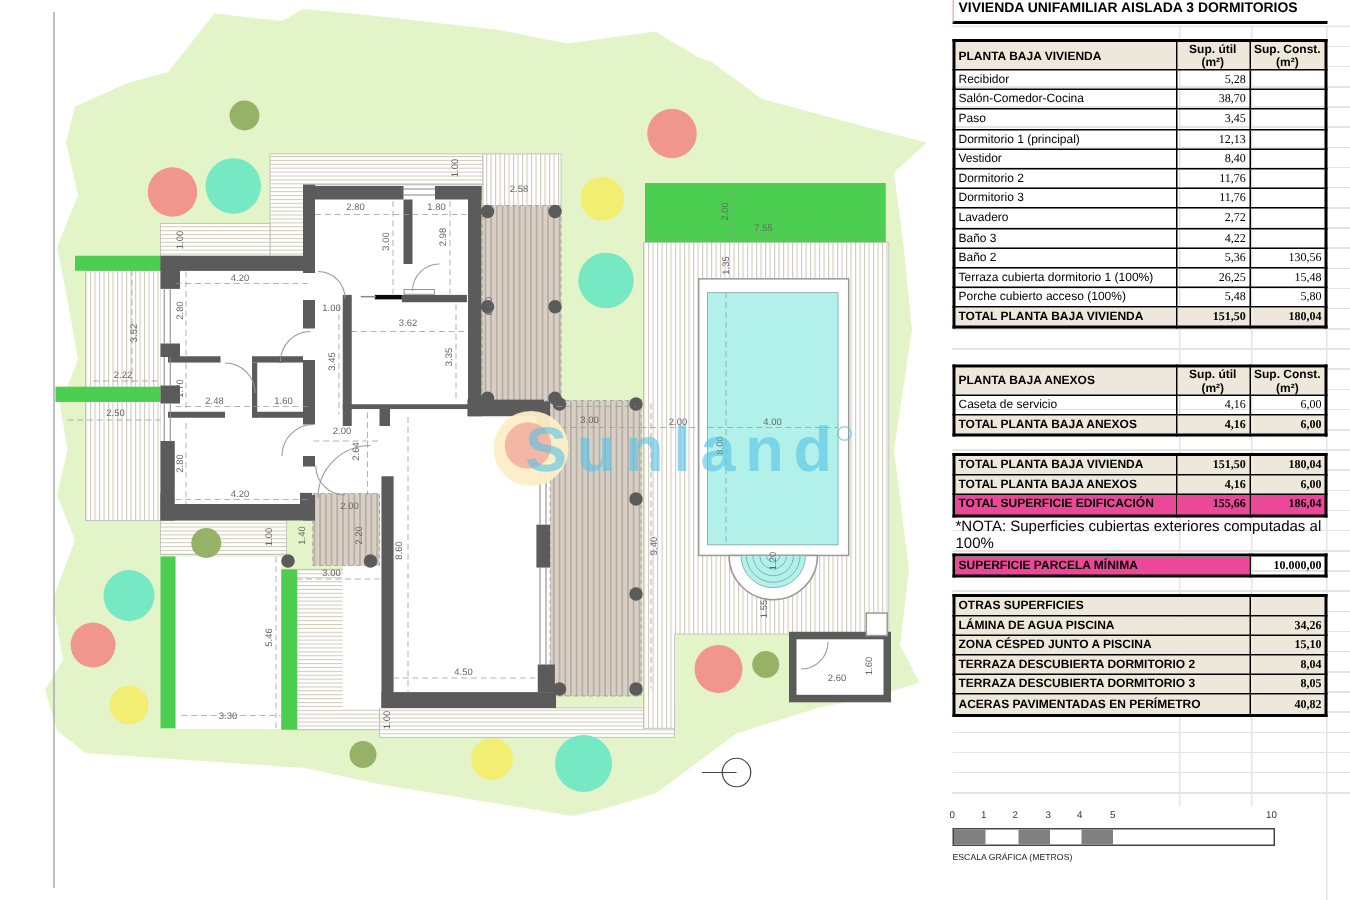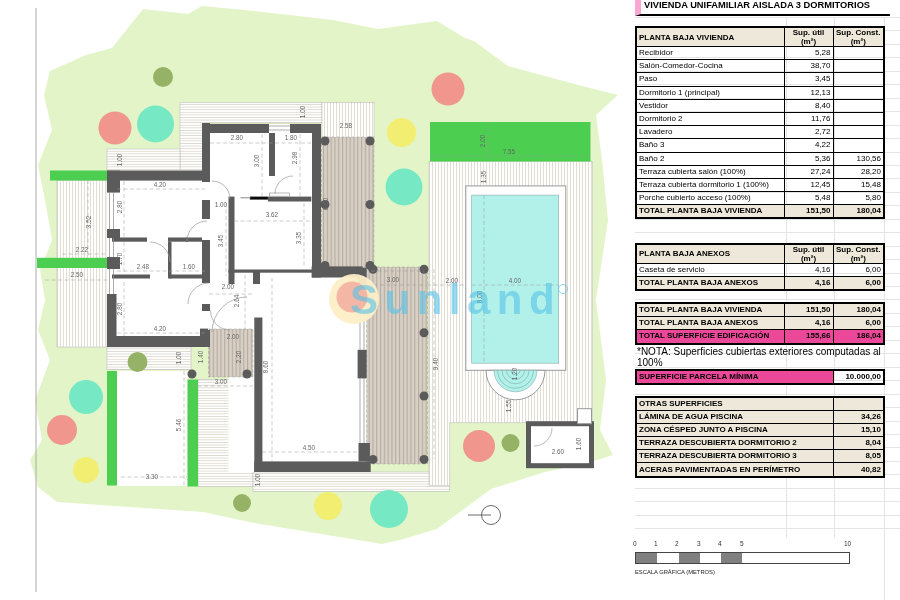--- a/index.html
+++ b/index.html
@@ -370,7 +370,7 @@
 <div class="abs" style="left:834px;top:17px;width:1px;height:521px;background:#e4e4e4"></div>
 <div class="abs" style="left:884px;top:17px;width:1px;height:583px;background:#e4e4e4"></div>
 
-<div class="abs" style="left:635px;top:0;width:248.5px;height:13.5px;border-bottom:2px solid #000;border-left:6px solid #f9a8d4;">
+<div class="abs" style="left:635px;top:0;width:248.5px;height:13.5px;border-bottom:2px solid #000;border-left:1px solid #f9a8d4;">
       <div style="font-size:9.3px;font-weight:bold;padding-left:3px;">VIVIENDA UNIFAMILIAR AISLADA 3 DORMITORIOS</div>
     </div>
 

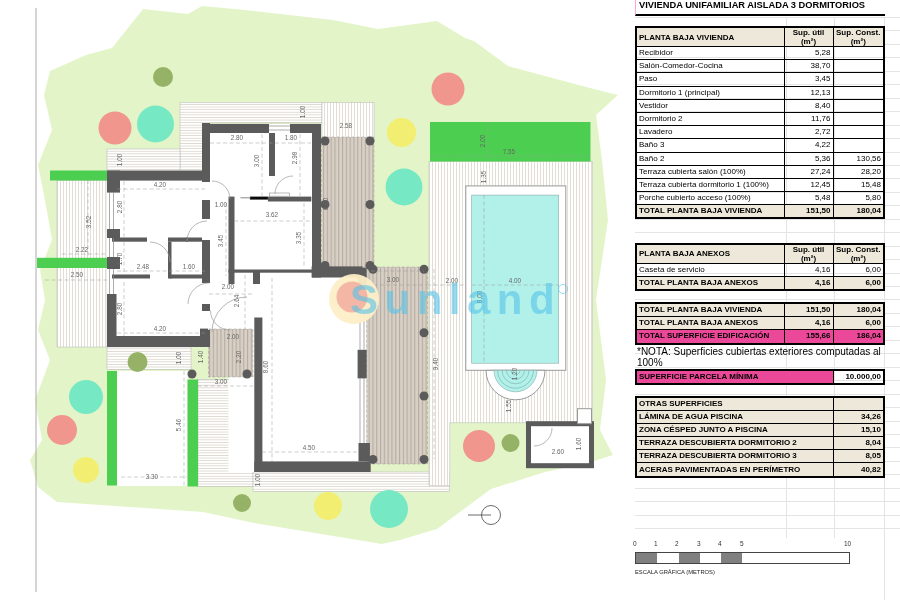--- a/index.html
+++ b/index.html
@@ -13,7 +13,7 @@
 .bl{background:#ec4899;}
 .b{font-weight:bold;}
 .c{text-align:center;}
-.r{text-align:right;}
+.r{text-align:right;font-family:Liberation Serif, serif;}
 </style></head>
 <body>
 <div id="page">

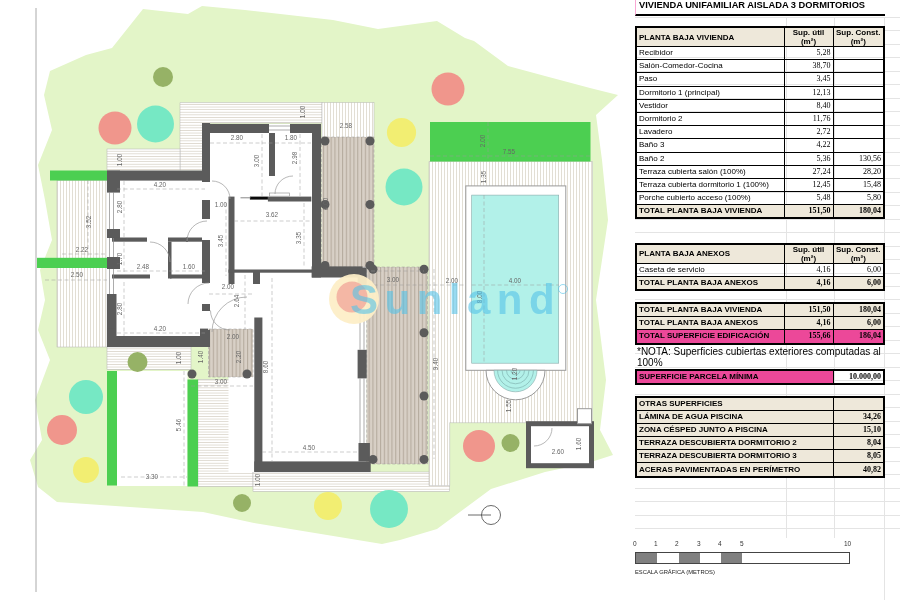--- a/index.html
+++ b/index.html
@@ -417,6 +417,11 @@
           <td class="r"></td>
         </tr>
 <tr>
+          <td>Dormitorio 3</td>
+          <td class="r">11,76</td>
+          <td class="r"></td>
+        </tr>
+<tr>
           <td>Lavadero</td>
           <td class="r">2,72</td>
           <td class="r"></td>

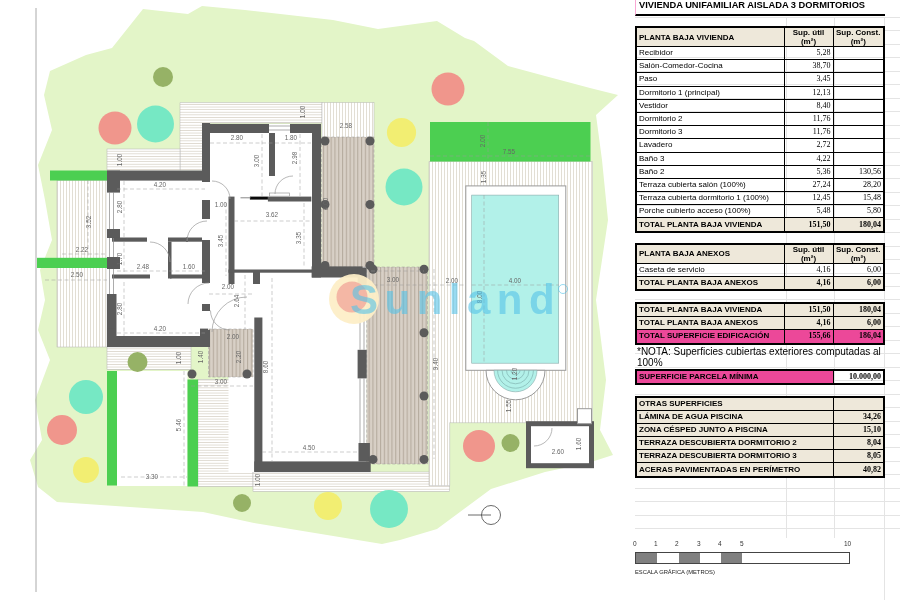--- a/index.html
+++ b/index.html
@@ -437,11 +437,6 @@
           <td class="r">130,56</td>
         </tr>
 <tr>
-          <td>Terraza cubierta salón (100%)</td>
-          <td class="r">27,24</td>
-          <td class="r">28,20</td>
-        </tr>
-<tr>
           <td>Terraza cubierta dormitorio 1 (100%)</td>
           <td class="r">12,45</td>
           <td class="r">15,48</td>

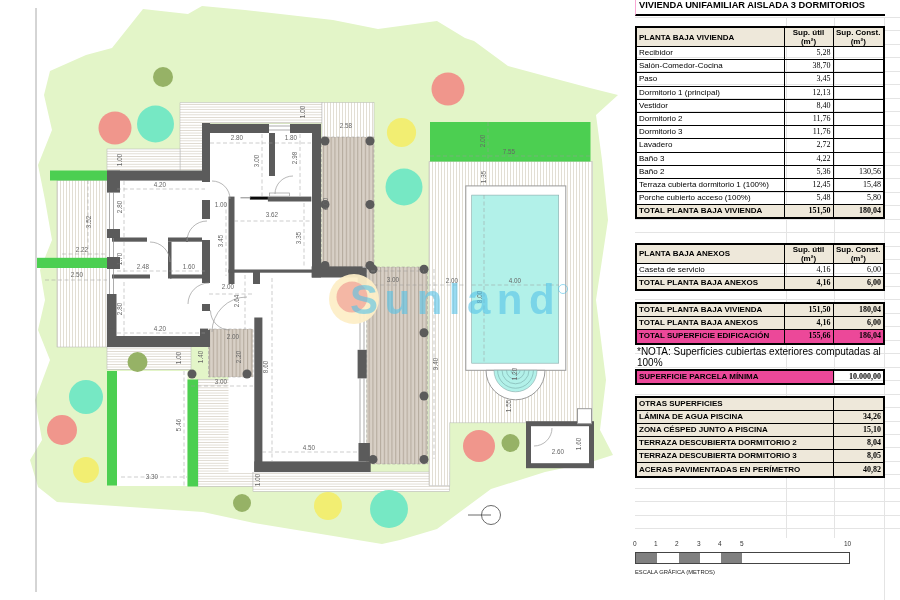--- a/index.html
+++ b/index.html
@@ -438,7 +438,7 @@
         </tr>
 <tr>
           <td>Terraza cubierta dormitorio 1 (100%)</td>
-          <td class="r">12,45</td>
+          <td class="r">26,25</td>
           <td class="r">15,48</td>
         </tr>
 <tr>

